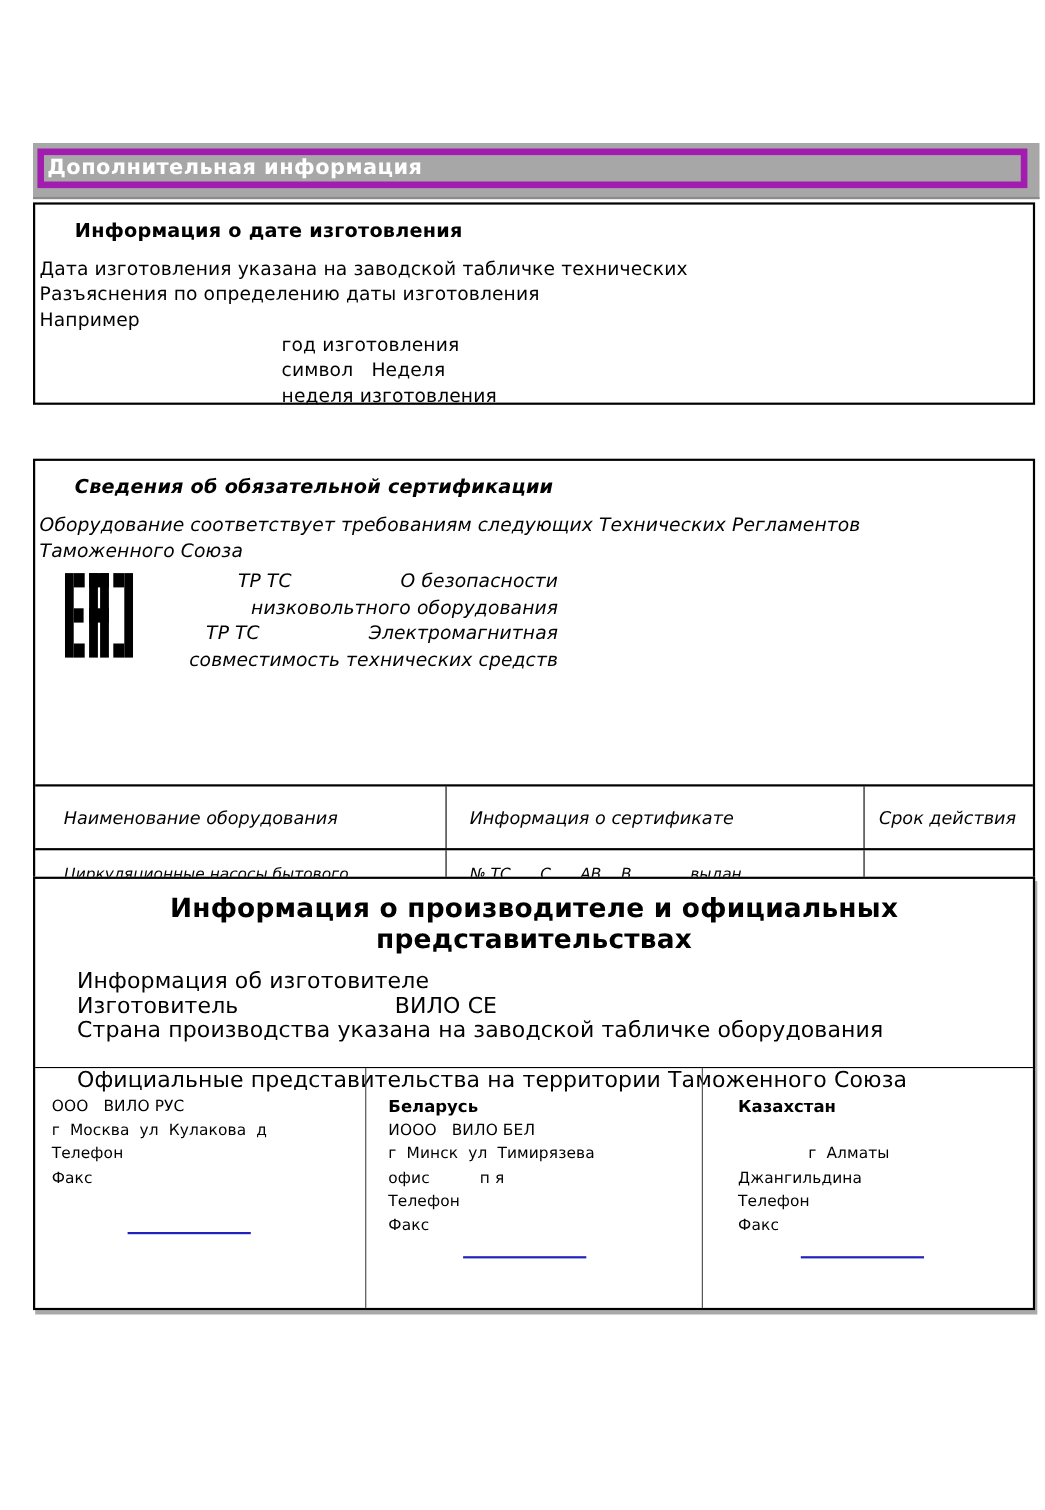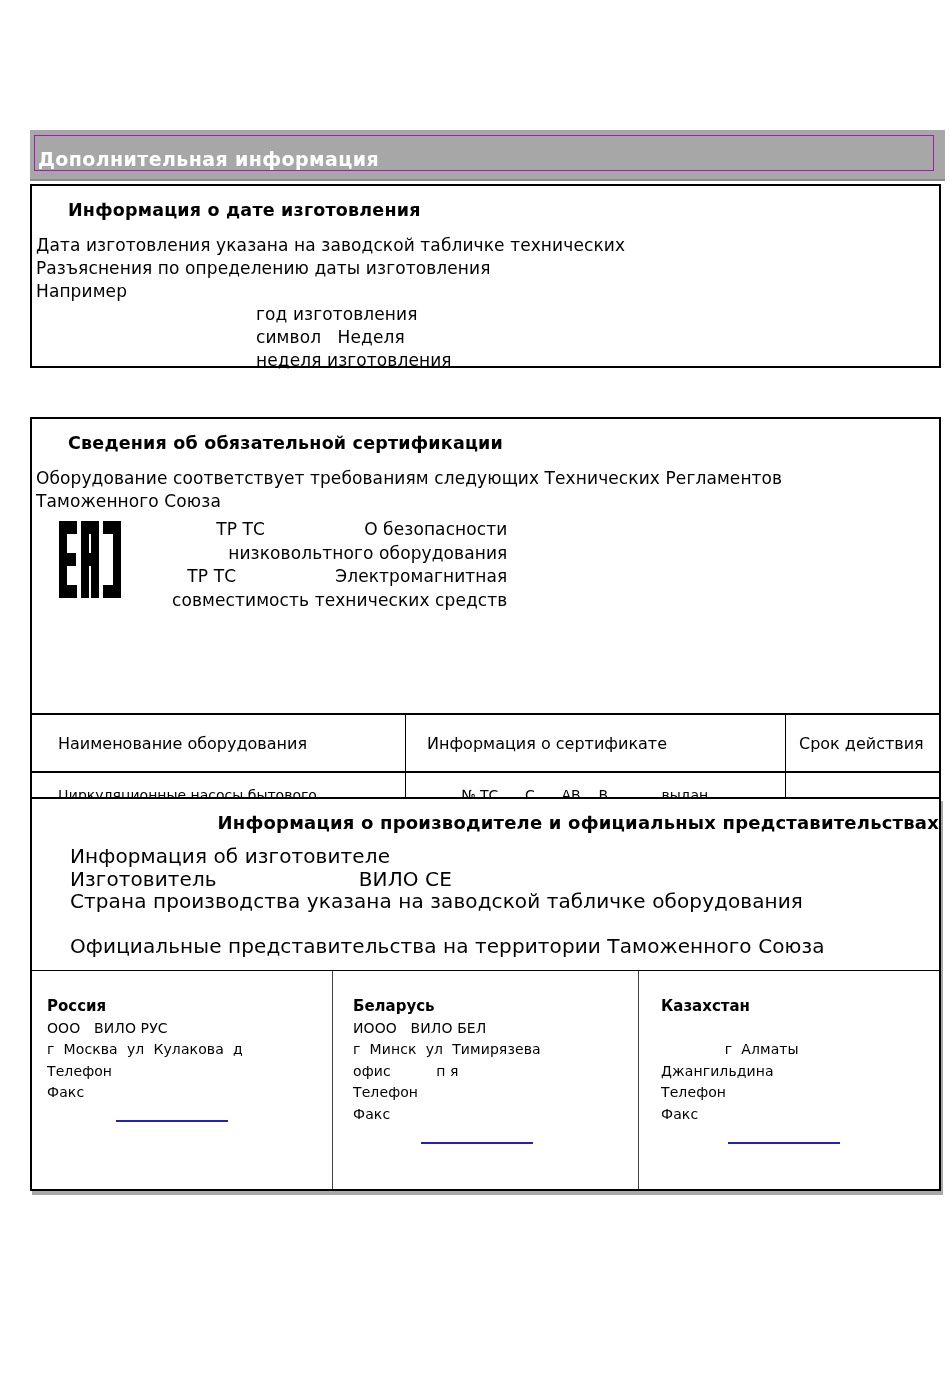--- a/index.html
+++ b/index.html
@@ -16,7 +16,7 @@
   }
   .banner-frame {
     position:absolute; left:4px; top:5px; right:11px; bottom:8px;
-    border:1px solid #a21caf; display:flex; align-items:flex-end;
+    border:6px solid #a21caf; display:flex; align-items:flex-start;
   }
   .banner-title {
     color:#ffffff; font-weight:bold; font-size:19px; letter-spacing:0.4px;

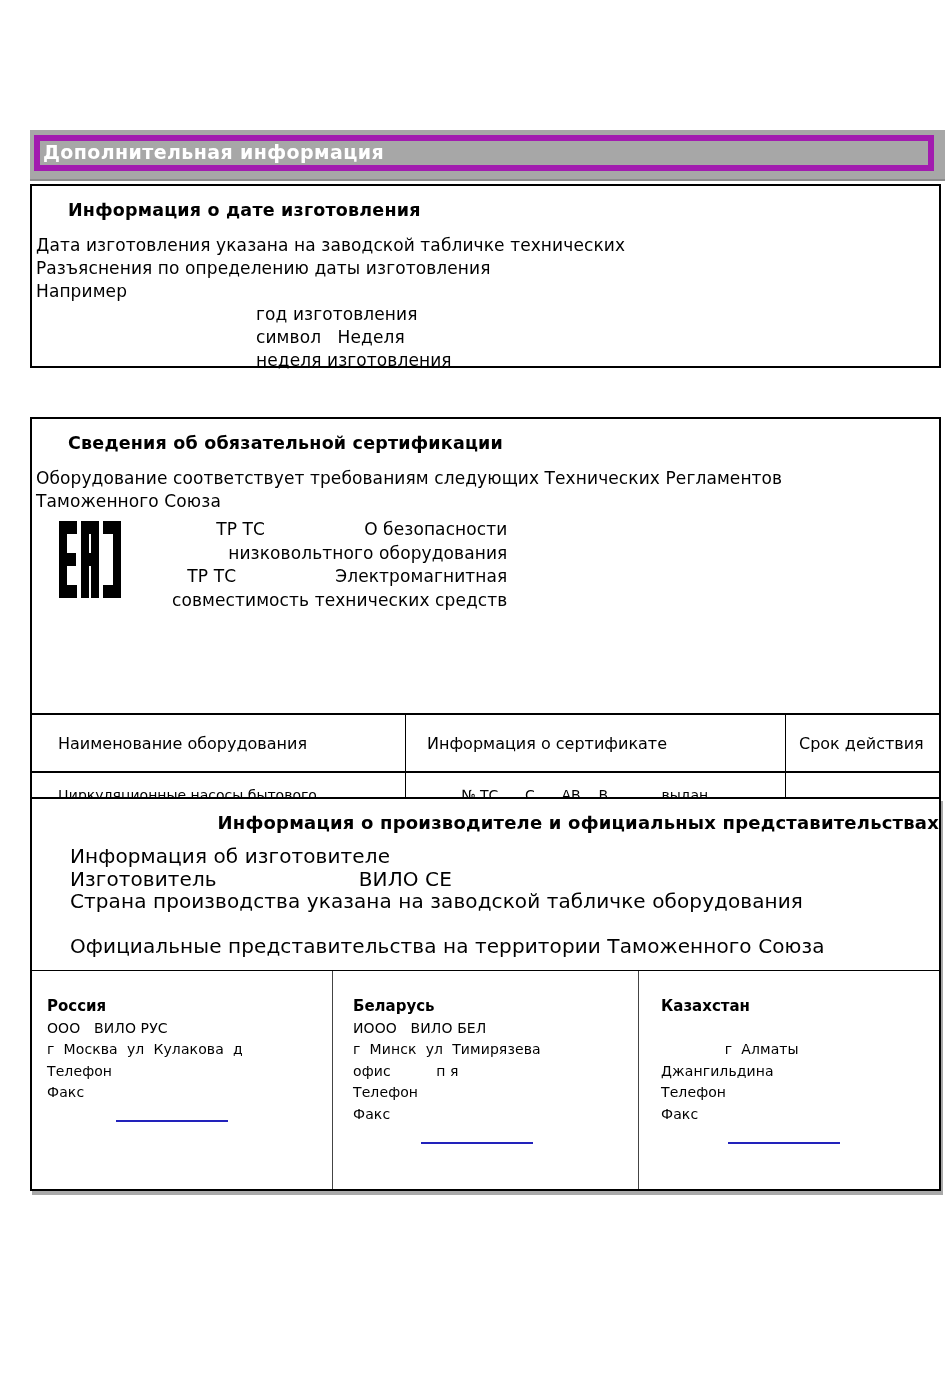--- a/index.html
+++ b/index.html
@@ -26,7 +26,7 @@
   
   .box { position:absolute; left:30px; width:911px; border:2px solid #000; box-sizing:border-box; background:#fff; }
   .box1 { top:184px; height:184px; }
-  .box2 { top:417px; height:437px; }
+  .box2 { top:417px; height:437px;font-style:italic; }
   .box3 { top:797px; height:394px; box-shadow:2px 4px 0 0 #a9a9a9; }
 
   .sec-heading {

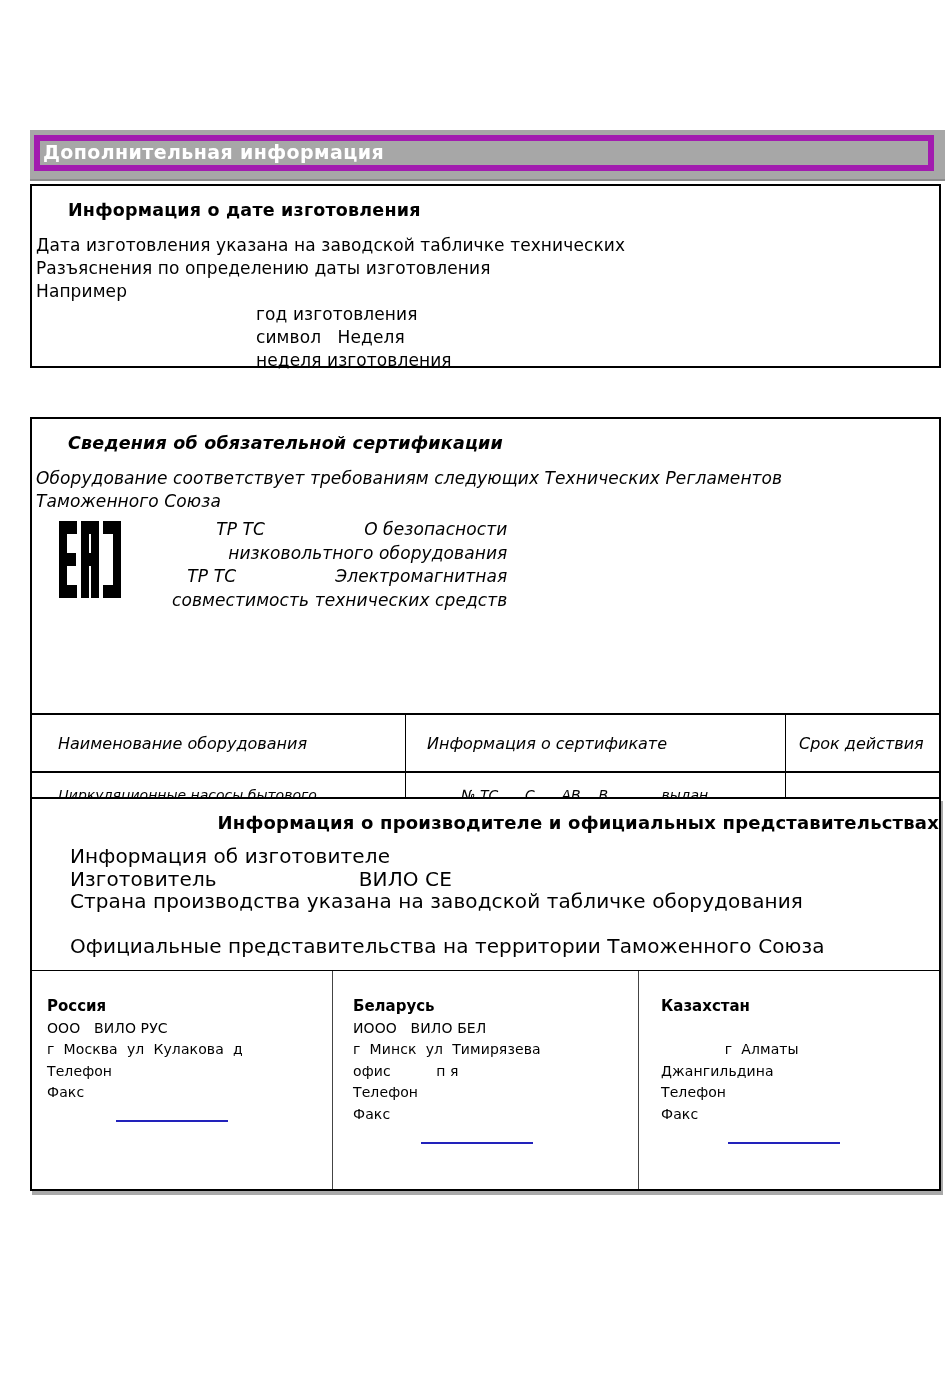--- a/index.html
+++ b/index.html
@@ -43,7 +43,7 @@
   .regs-text { font-size:17px; line-height:23.5px; margin-left:51px; letter-spacing:0.1px; }
 
   .cert-table { position:absolute; left:0; right:0; bottom:0; border-top:2px solid #000; }
-  .cert-row { display:flex;text-align:center; }
+  .cert-row { display:flex; }
   .cert-head { height:56px; border-bottom:2px solid #000; }
   .cert-data { height:79px; }
   .cert-cell { box-sizing:border-box; display:flex; align-items:center; font-size:16px; }

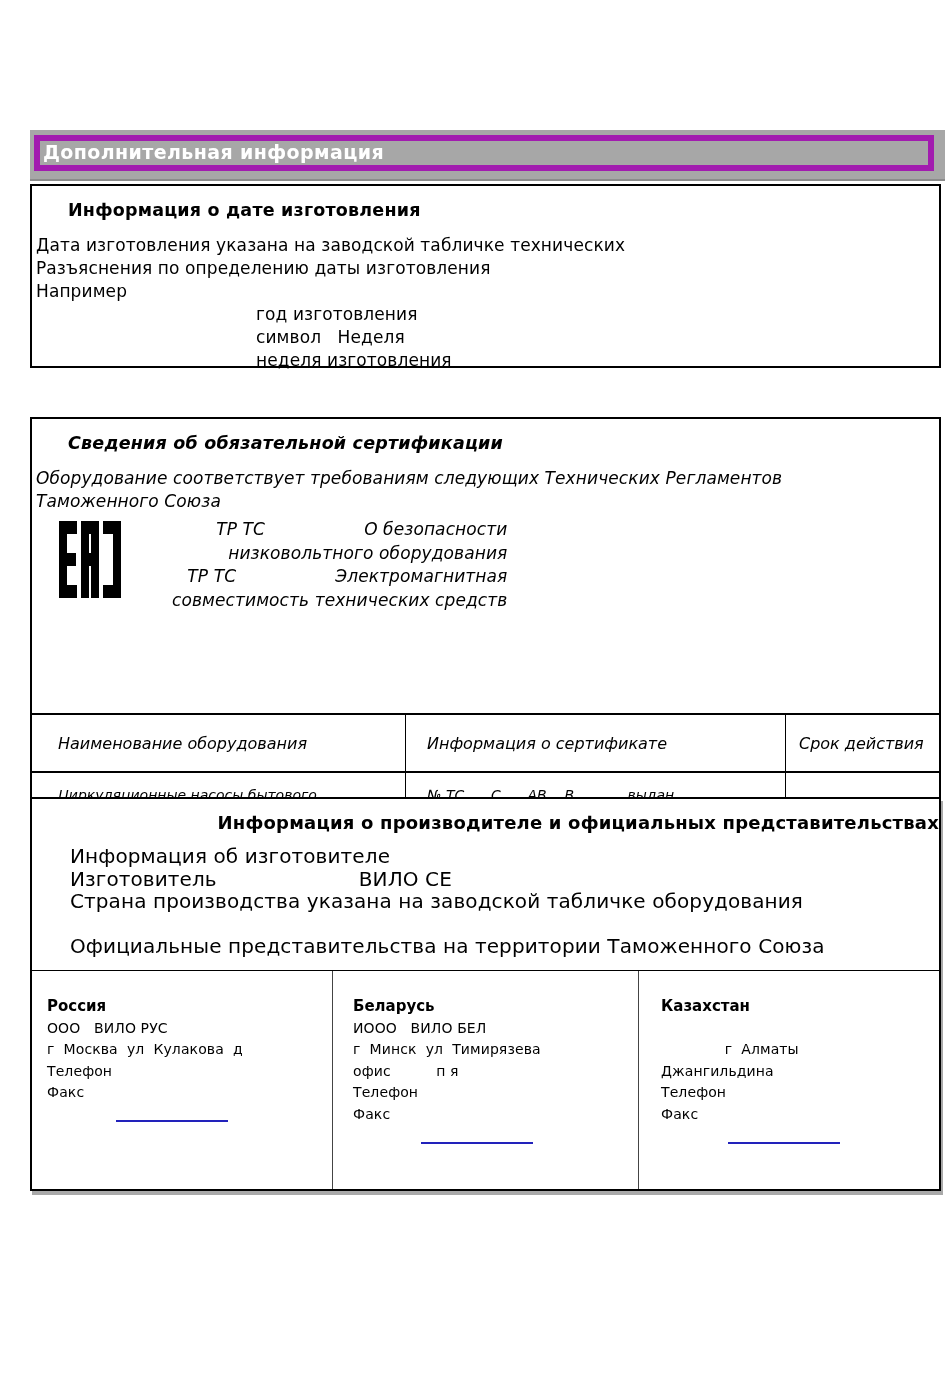--- a/index.html
+++ b/index.html
@@ -53,7 +53,7 @@
   .cert-data .cert-cell { align-items:flex-start; padding-top:12px; font-size:14px; line-height:21px; }
 
   
-  .man-heading { text-align:right; font-size:18px; font-weight:bold; margin:13px 0 0 0; letter-spacing:0.2px; }
+  .man-heading { text-align:center; font-size:24px; font-weight:bold; margin:13px 0 0 0; letter-spacing:0.2px; }
   .man-text { font-size:20px; line-height:22.5px; margin:12px 0 0 38px; letter-spacing:0.1px; }
 
   .offices { position:absolute; left:0; right:0; bottom:0; height:218px; border-top:1.5px solid #000; display:flex; }

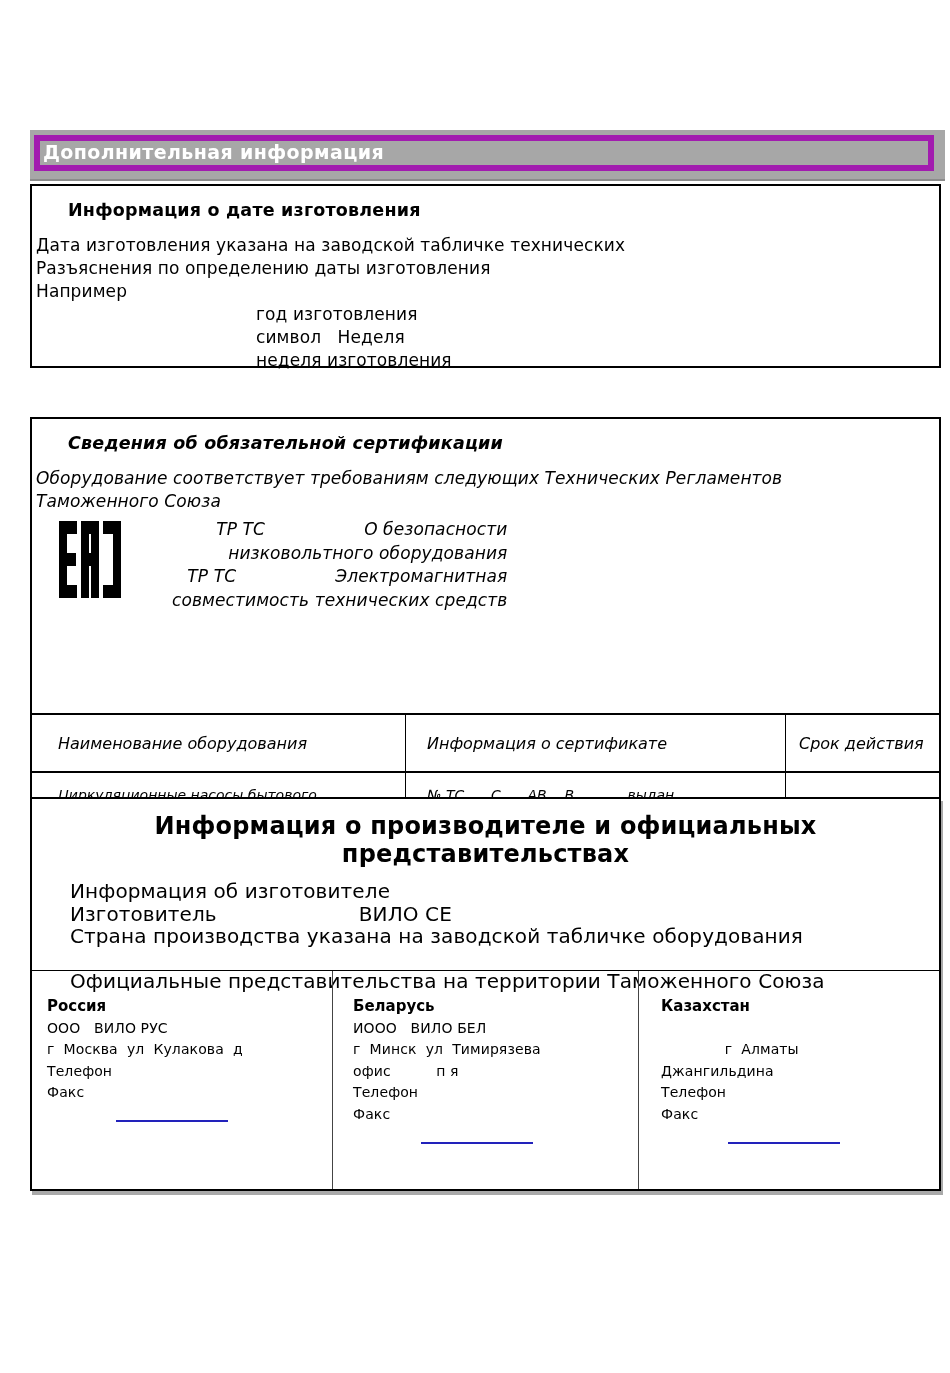--- a/index.html
+++ b/index.html
@@ -146,7 +146,6 @@
 
     <div class="offices">
       <div class="office o1">
-        <div class="office-country">Россия</div>
         <div class="office-details pre">ООО   ВИЛО РУС
 г  Москва  ул  Кулакова  д
 Телефон

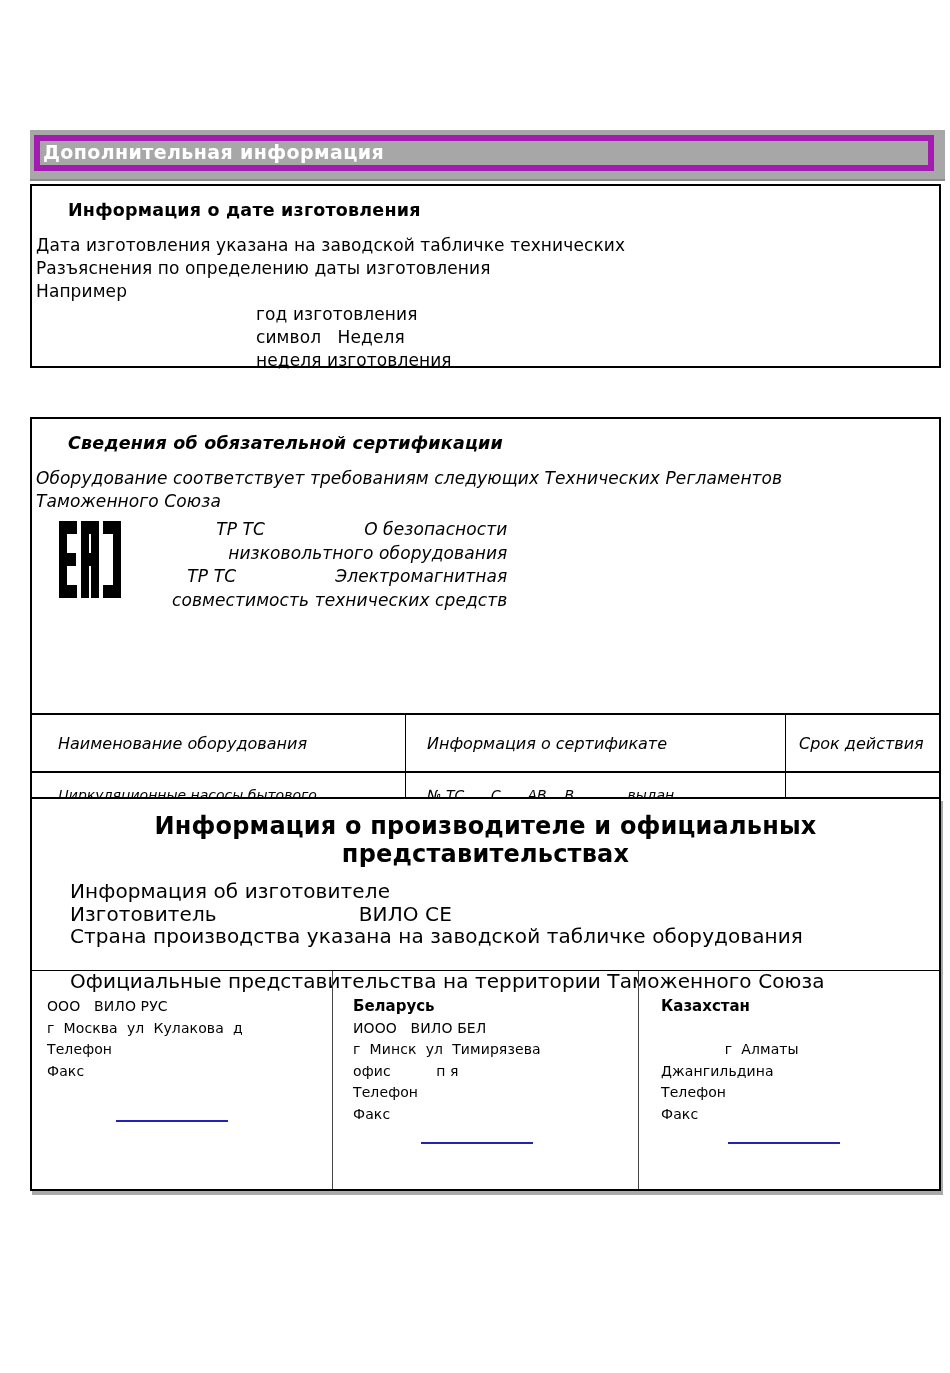--- a/index.html
+++ b/index.html
@@ -60,7 +60,7 @@
   .office { box-sizing:border-box; position:relative; padding:25px 0 0 15px; font-size:14px; }
   .office.o1 { width:300px; }
   .office.o2 { width:306px; border-left:1px solid #444; padding-left:20px; }
-  .office.o3 { flex:1;  border-left:1px solid #444; padding-left:22px; }
+  .office.o3 { flex:1;  border-left:1px solid #444; padding-left:32px; }
   .office-country { font-weight:bold; font-size:15px; line-height:21.5px; }
   .office-details { line-height:21.5px; letter-spacing:0.1px; }
   .office-link {

